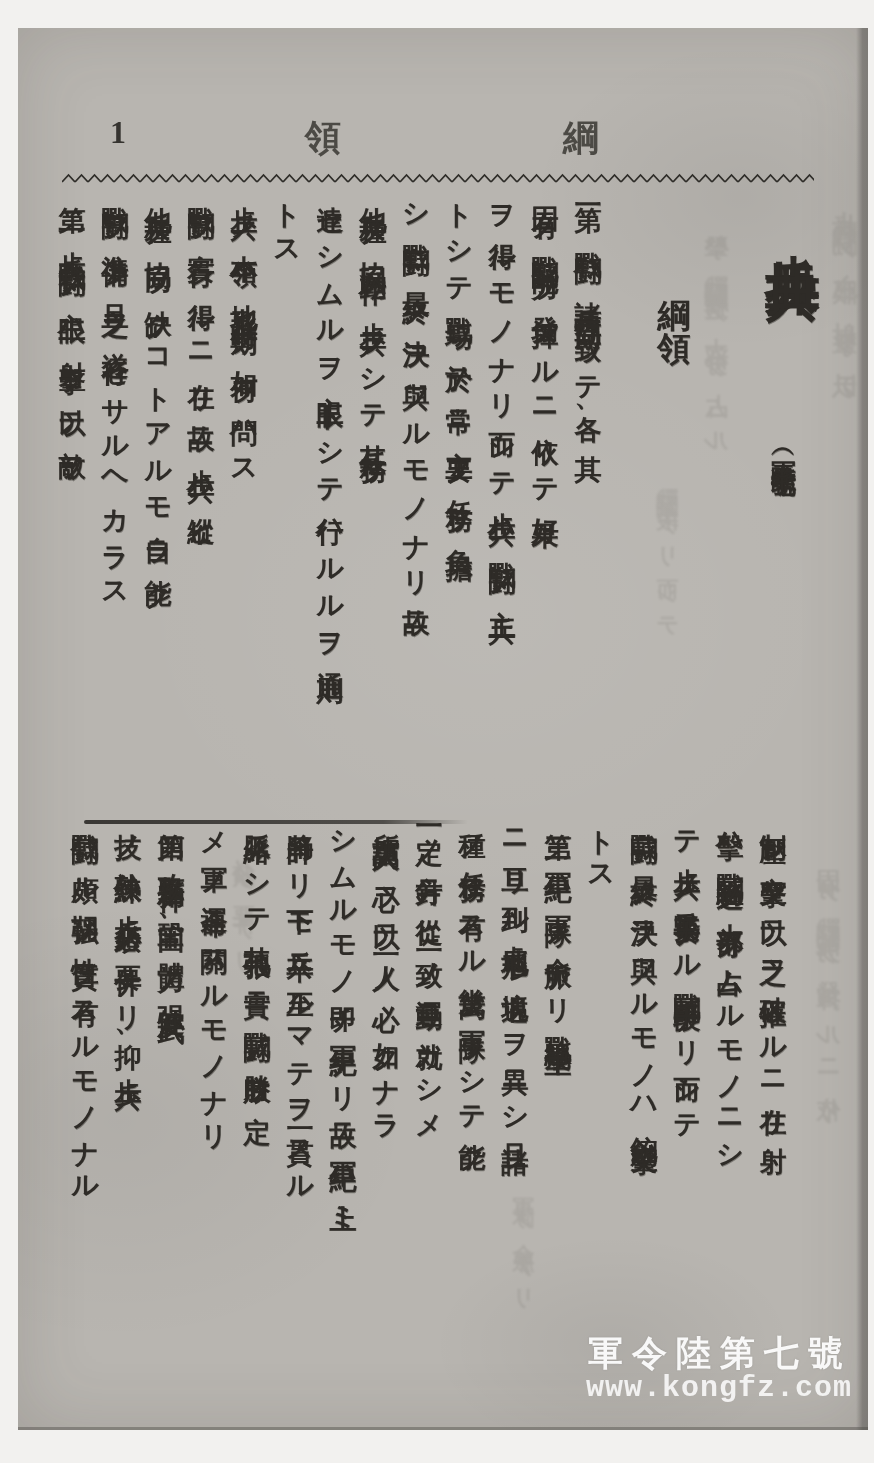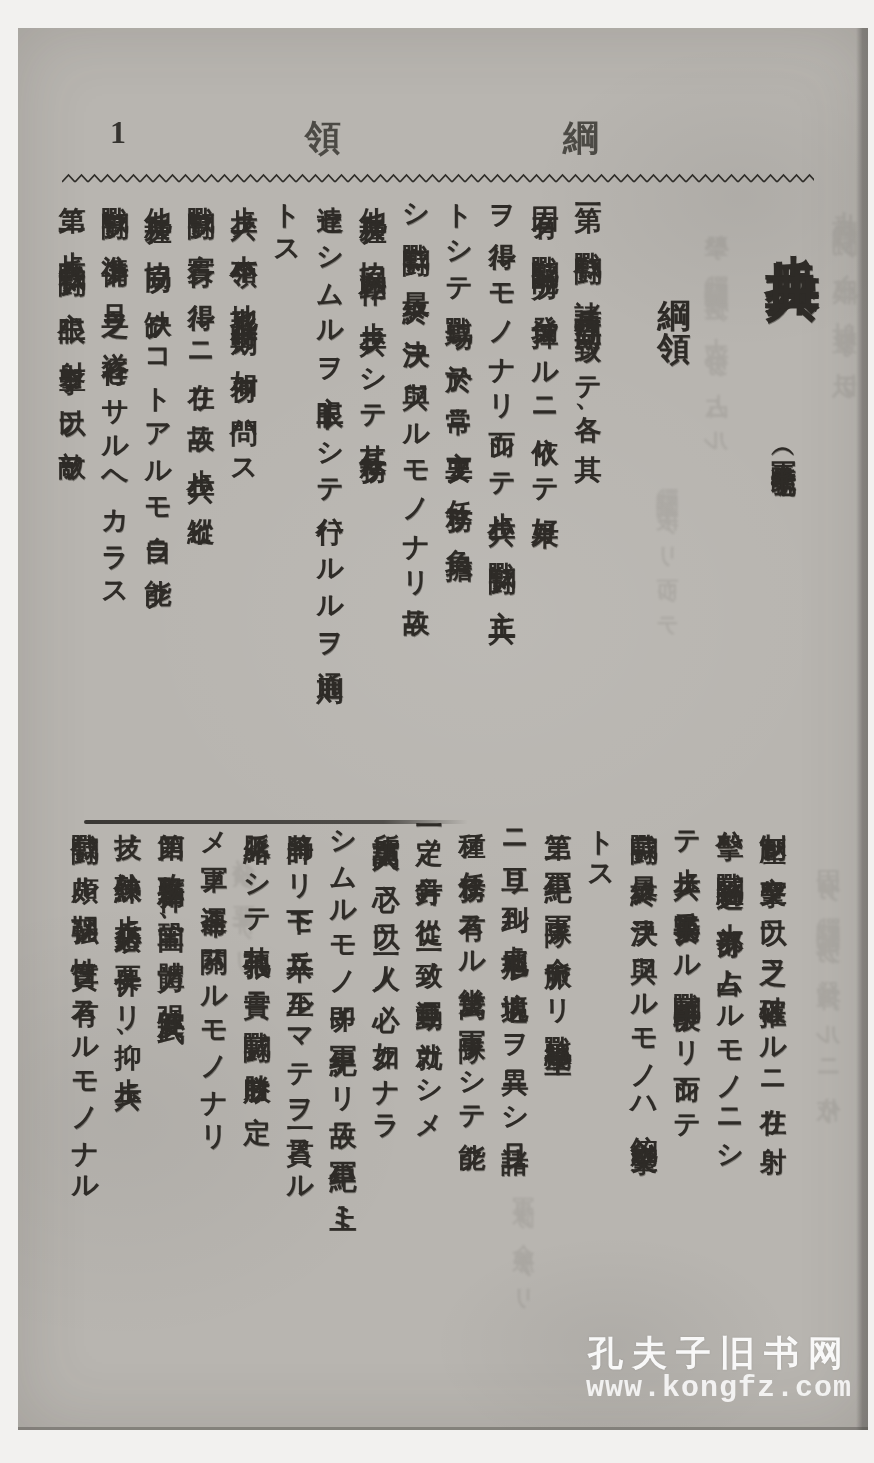--- a/index.html
+++ b/index.html
@@ -75,7 +75,7 @@
     <div class="crease"></div>
 
     <div class="wm">
-      <div class="wm-cn">孔夫子旧书网</div>
+      <div class="wm-cn">軍令陸第七號</div>
       <div class="wm-url">www.kongfz.com</div>
     </div>
 

